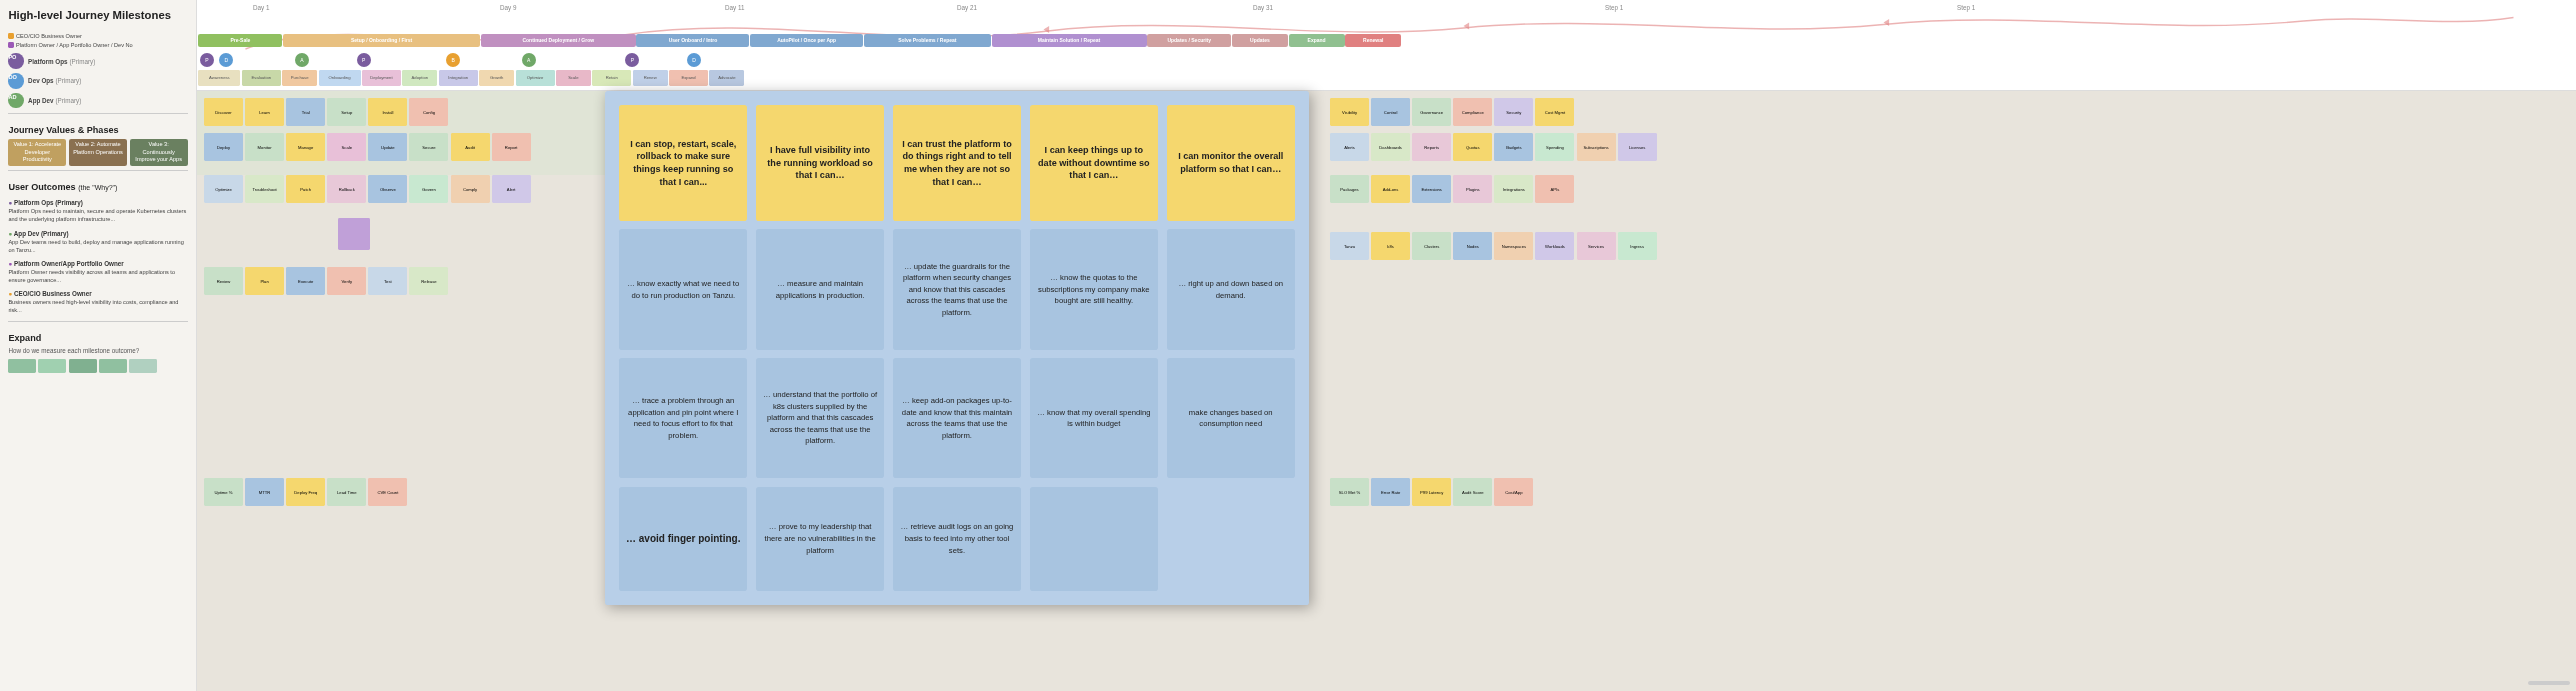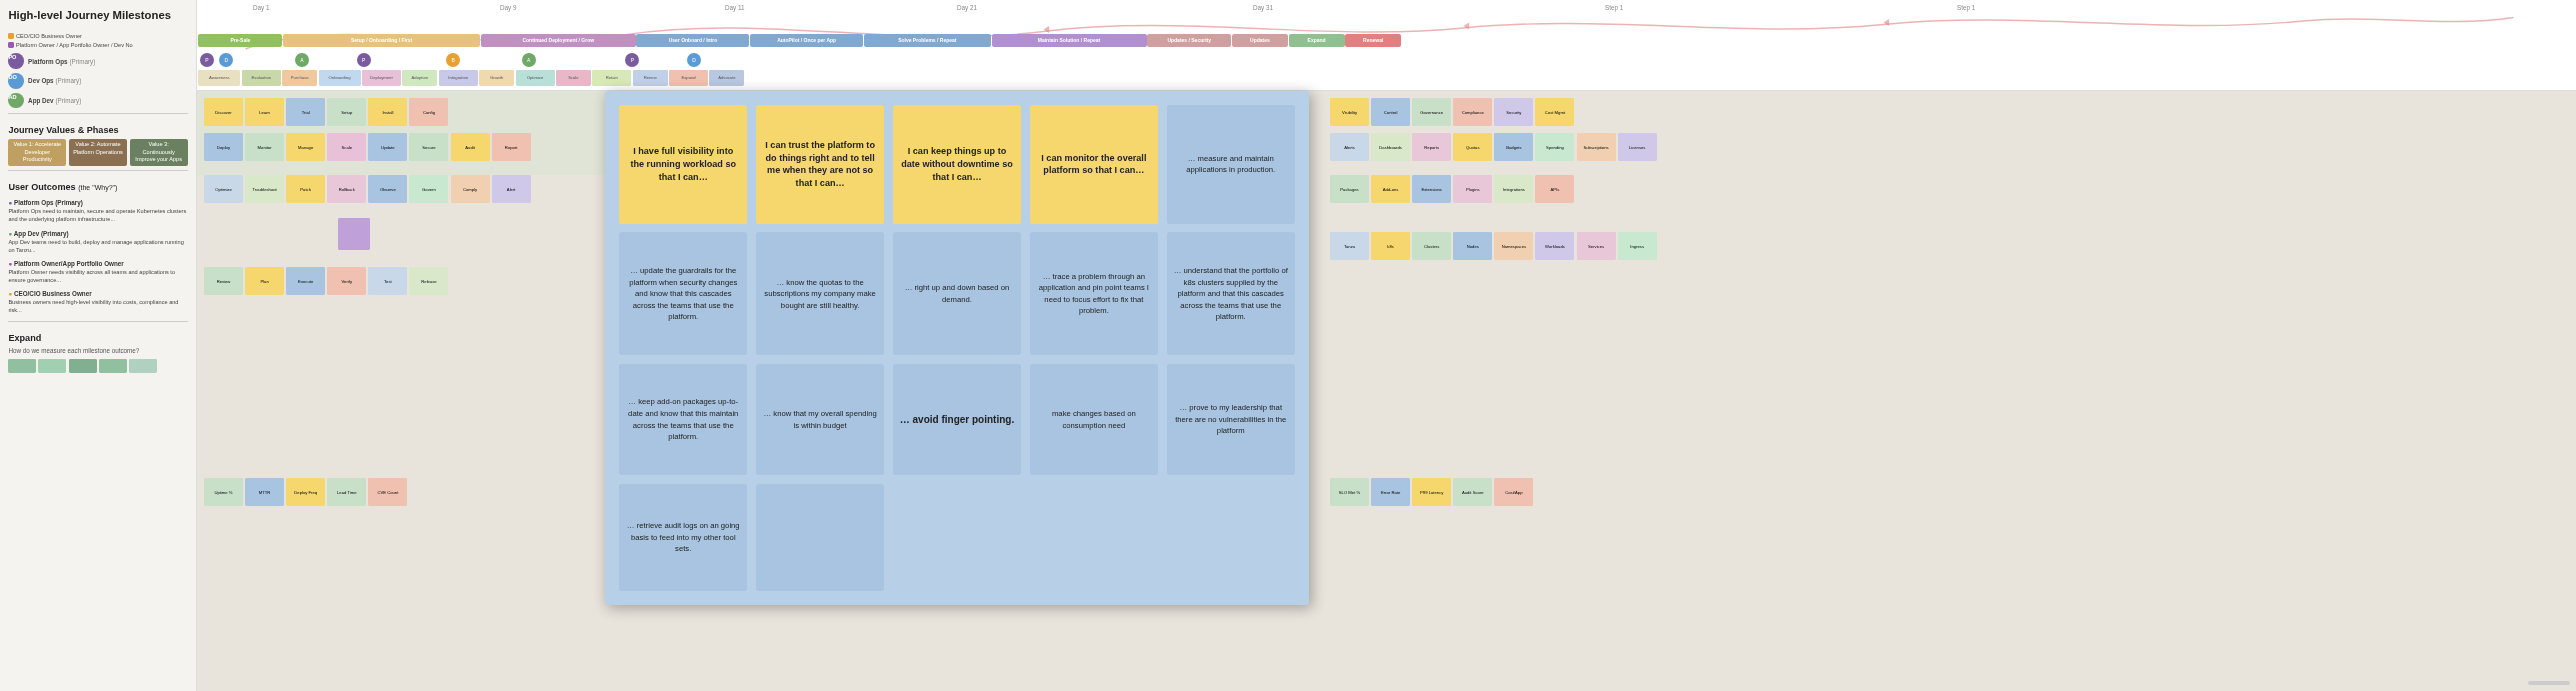--- a/index.html
+++ b/index.html
@@ -497,6 +497,9 @@
     <div class="overlay-panel">
 
       <div class="outcome-header-card">
+        <span>I can stop, restart, scale, rollback to make sure things keep running so that I can...</span>
+      </div>
+      <div class="outcome-header-card">
         <span>I have full visibility into the running workload so that I can…</span>
       </div>
       <div class="outcome-header-card">

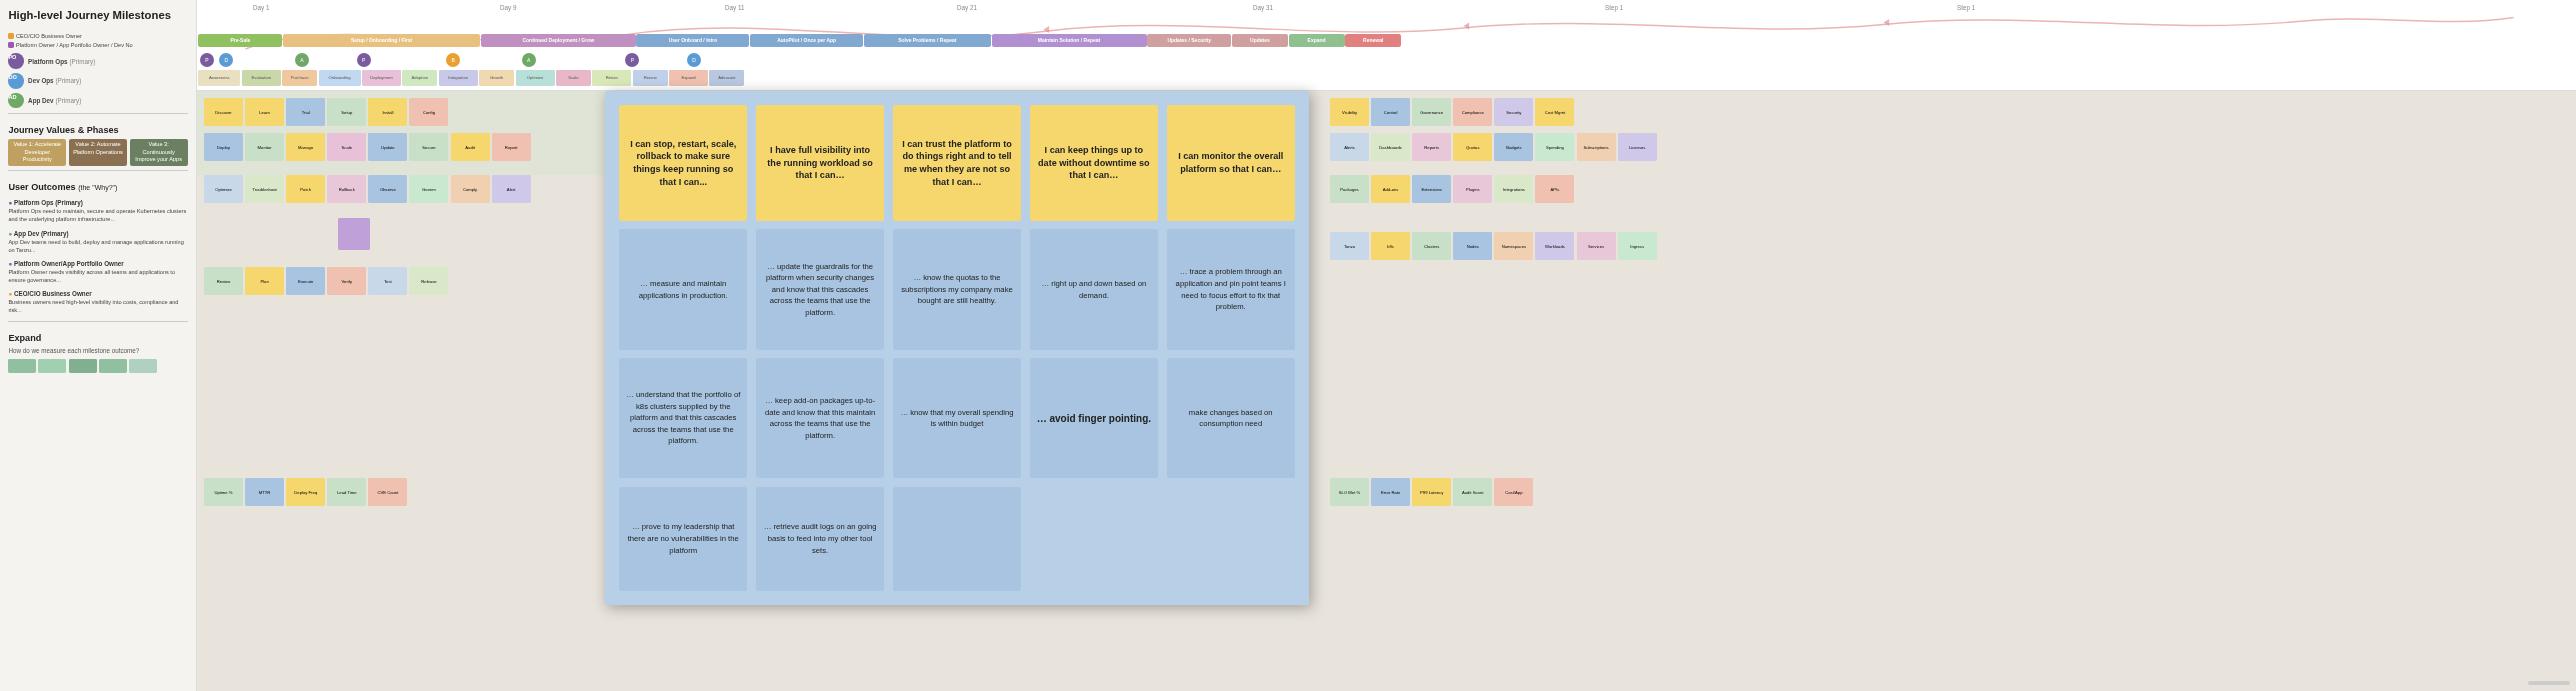--- a/index.html
+++ b/index.html
@@ -513,6 +513,9 @@
       </div>
 
       <div class="outcome-sticky">
+        <span>… know exactly what we need to do to run production on Tanzu.</span>
+      </div>
+      <div class="outcome-sticky">
         <span>… measure and maintain applications in production.</span>
       </div>
       <div class="outcome-sticky">

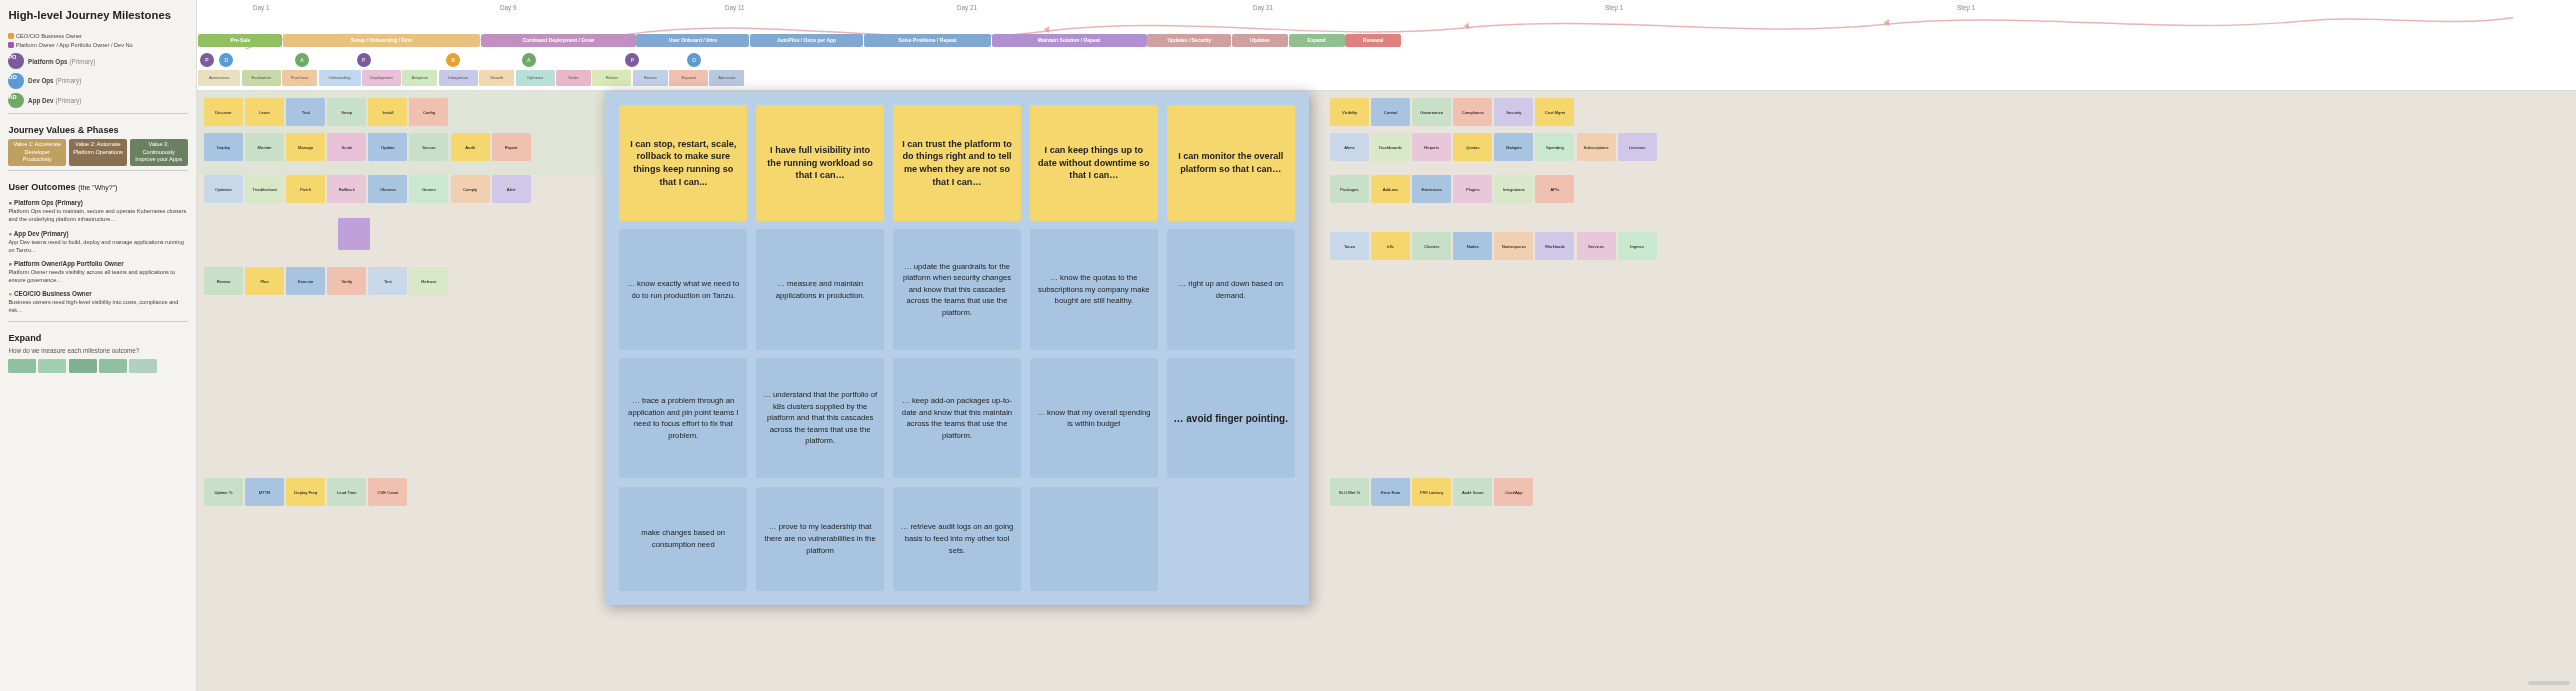--- a/index.html
+++ b/index.html
@@ -529,7 +529,7 @@
         <span>… right up and down based on demand.</span>
       </div>
       <div class="outcome-sticky">
-        <span>… trace a problem through an application and pin point teams I need to focus effort to fix that problem.</span>
+        <span>… trace a problem through an application and pin point where I need to focus effort to fix that problem.</span>
       </div>
       <div class="outcome-sticky">
         <span>… understand that the portfolio of k8s clusters supplied by the platform and that this cascades across the teams that use the platform.</span>

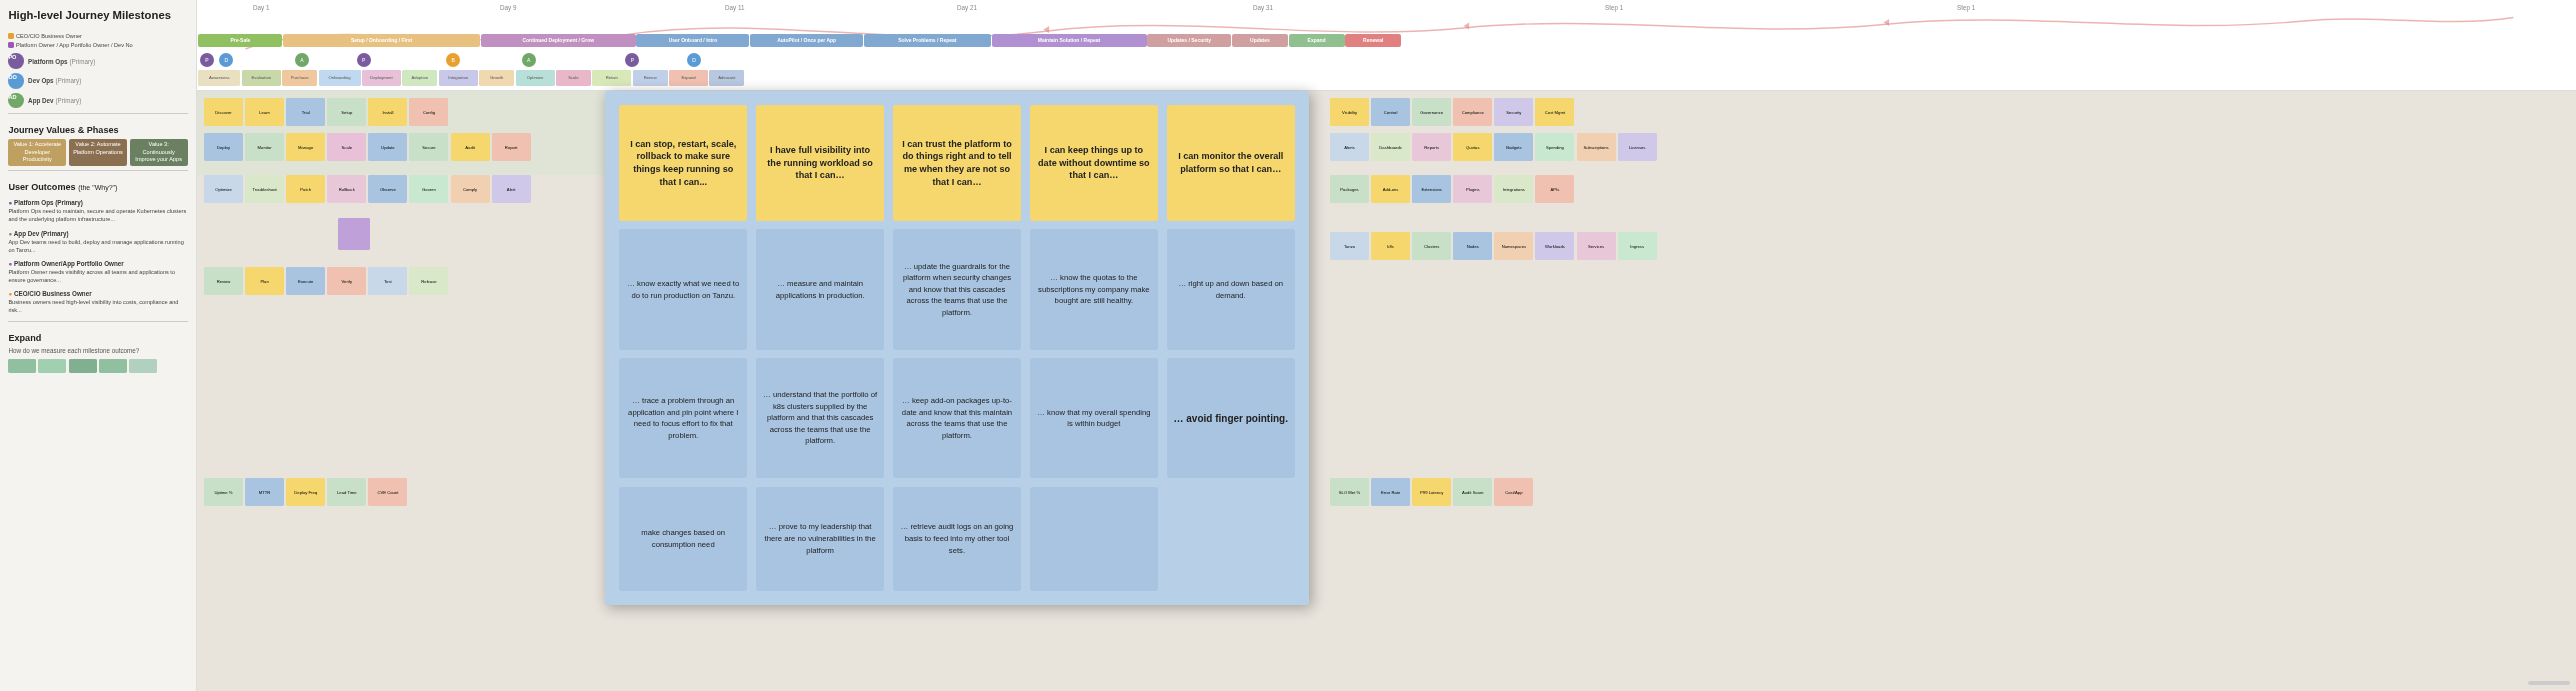--- a/index.html
+++ b/index.html
@@ -541,13 +541,13 @@
         <span>… know that my overall spending is within budget</span>
       </div>
 
+      <div class="outcome-sticky">
+        <span>make changes based on consumption need</span>
+      </div>
       <div class="outcome-sticky large-text">
         <span>… avoid finger pointing.</span>
       </div>
       <div class="outcome-sticky">
-        <span>make changes based on consumption need</span>
-      </div>
-      <div class="outcome-sticky">
         <span>… prove to my leadership that there are no vulnerabilities in the platform</span>
       </div>
       <div class="outcome-sticky">

